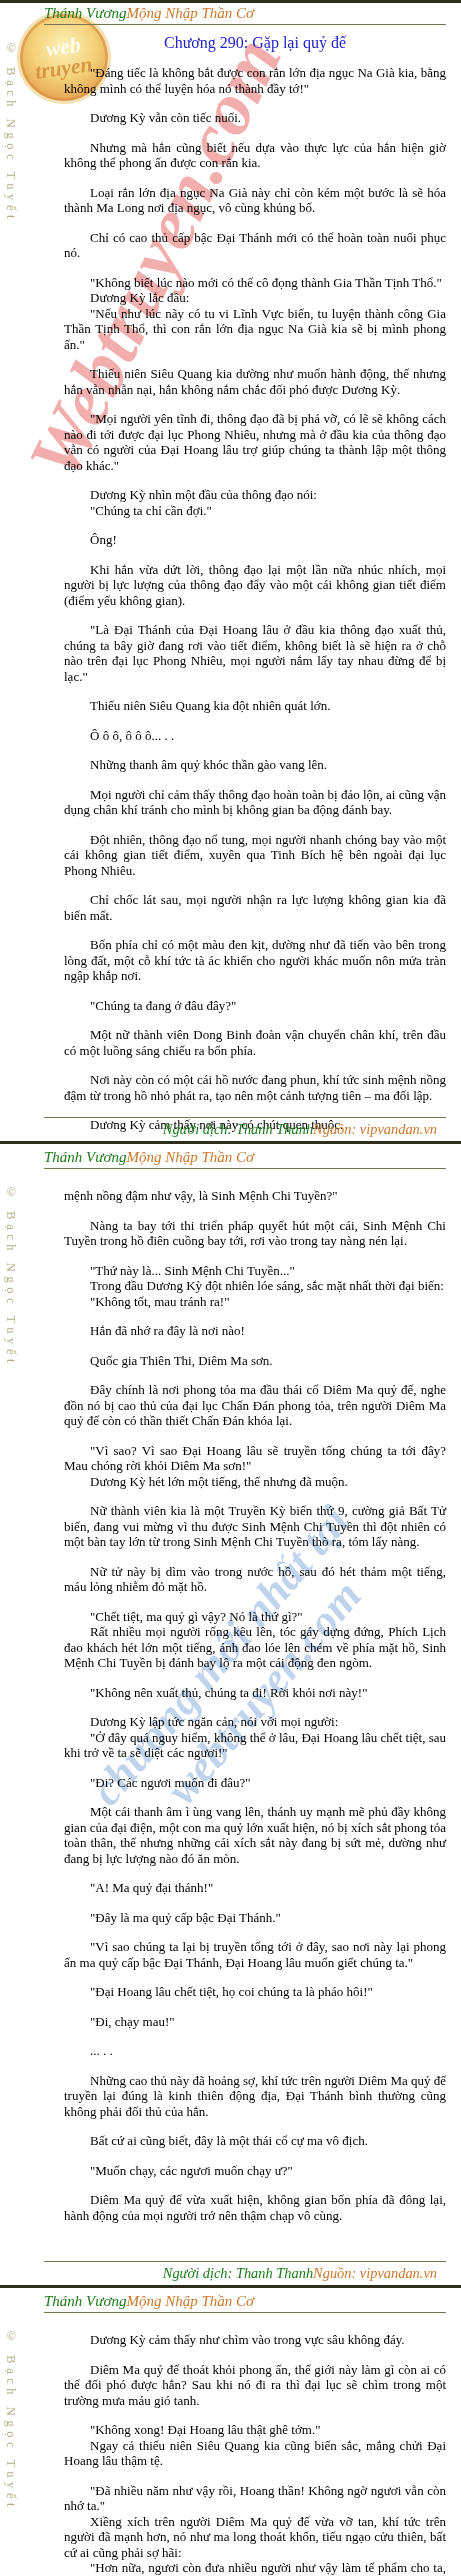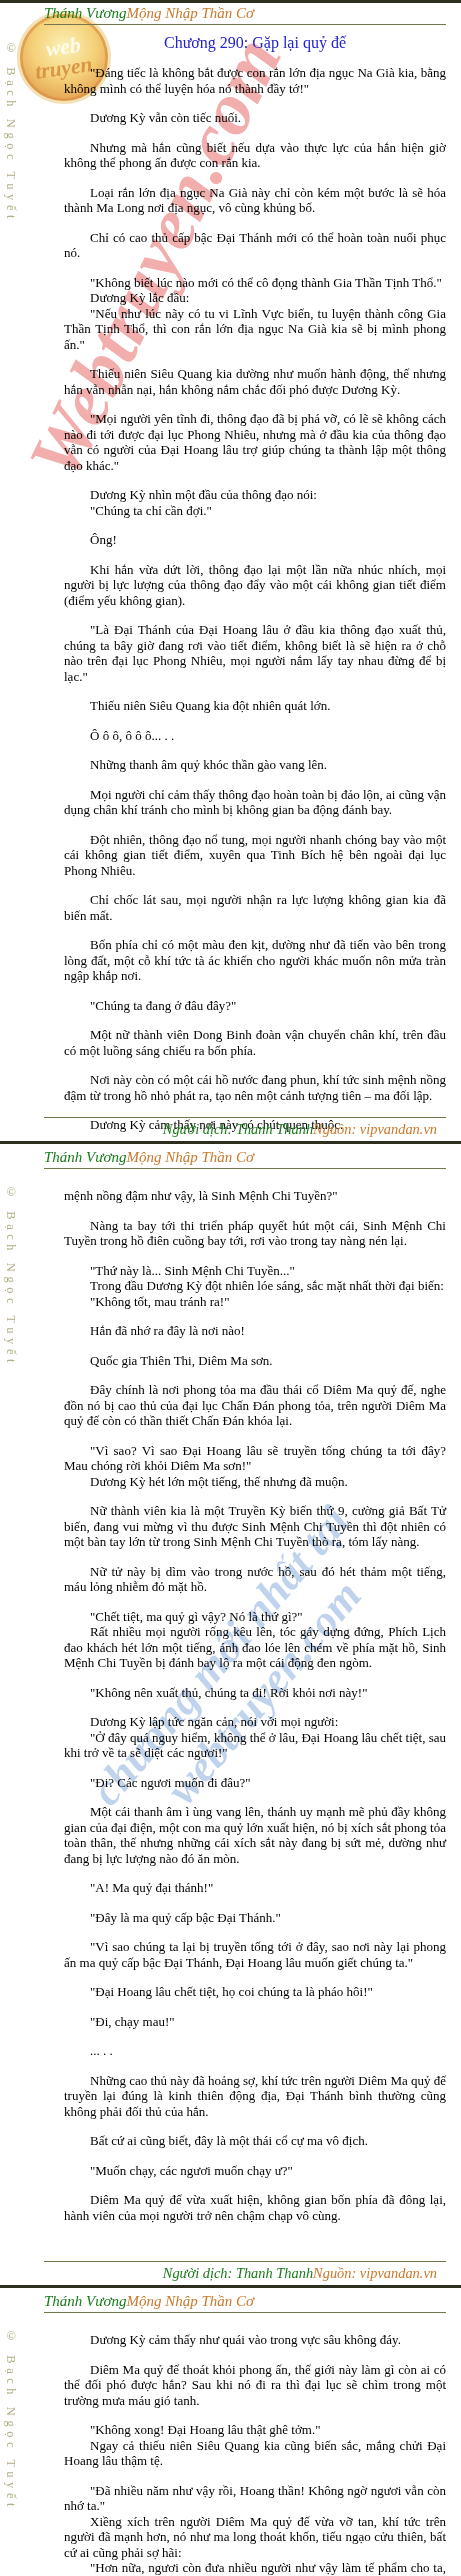--- a/index.html
+++ b/index.html
@@ -262,7 +262,7 @@
           <p>"Muốn chạy, các ngươi muốn chạy ư?"</p>
         </div>
         <div class="block">
-          <p>Diêm Ma quỷ đế vừa xuất hiện, không gian bốn phía đã đông lại, hành viên của mọi người trở nên chậm chạp vô cùng.</p>
+          <p>Diêm Ma quỷ đế vừa xuất hiện, không gian bốn phía đã đông lại, hành động của mọi người trở nên thậm chạp vô cùng.</p>
         </div>
       </div>
   </div>

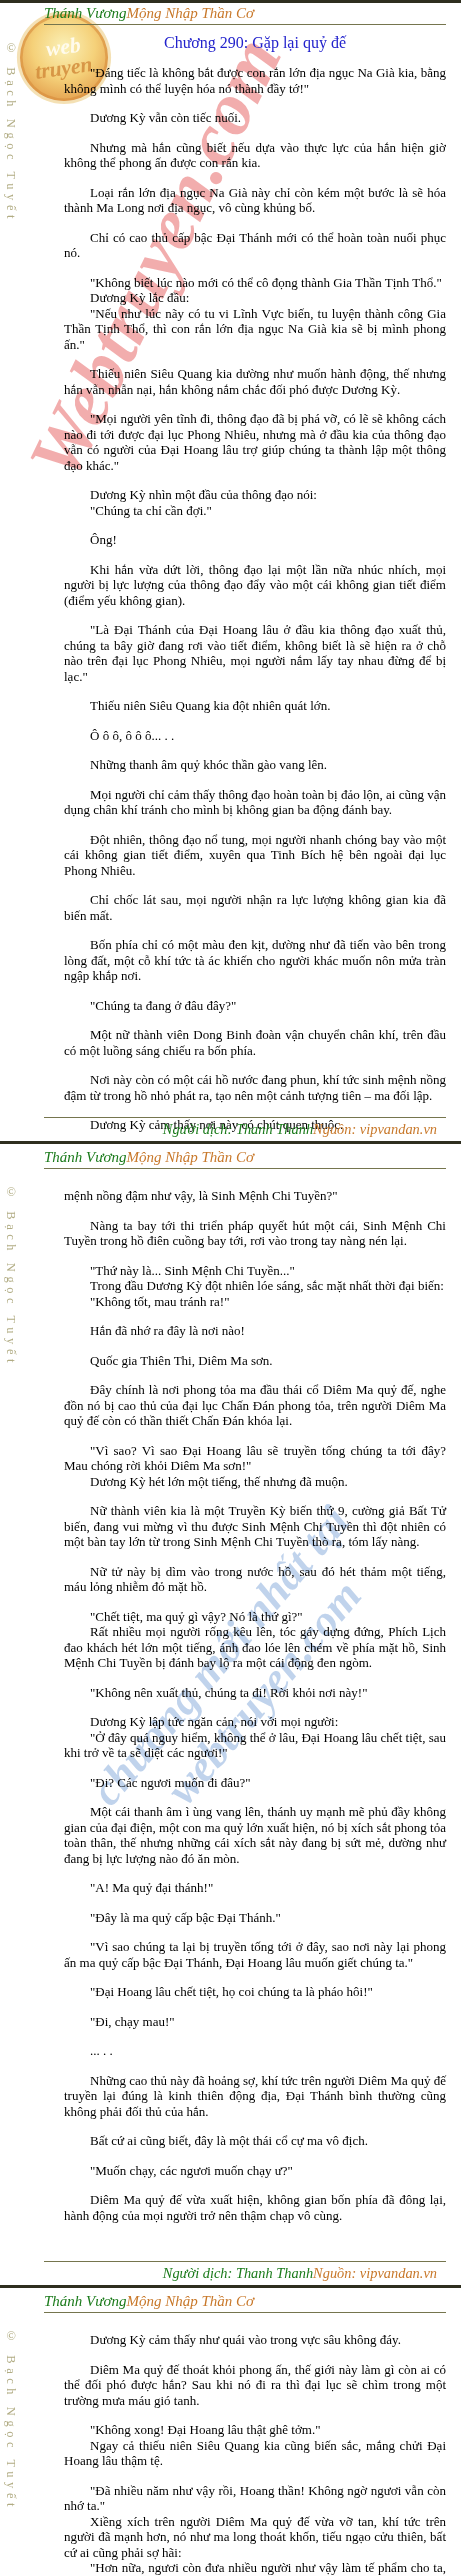--- a/index.html
+++ b/index.html
@@ -285,7 +285,7 @@
   <div class="page-body">
     <div>
         <div class="block">
-          <p>Dương Kỳ cảm thấy như quái vào trong vực sâu không đáy.</p>
+          <p>Dương Kỳ cảm thấy như chìm vào trong vực sâu không đáy.</p>
         </div>
         <div class="block">
           <p>Diêm Ma quỷ đế thoát khỏi phong ấn, thế giới này làm gì còn ai có thể đối phó được hắn? Sau khi nó đi ra thì đại lục sẽ chìm trong một trường mưa máu gió tanh.</p>

